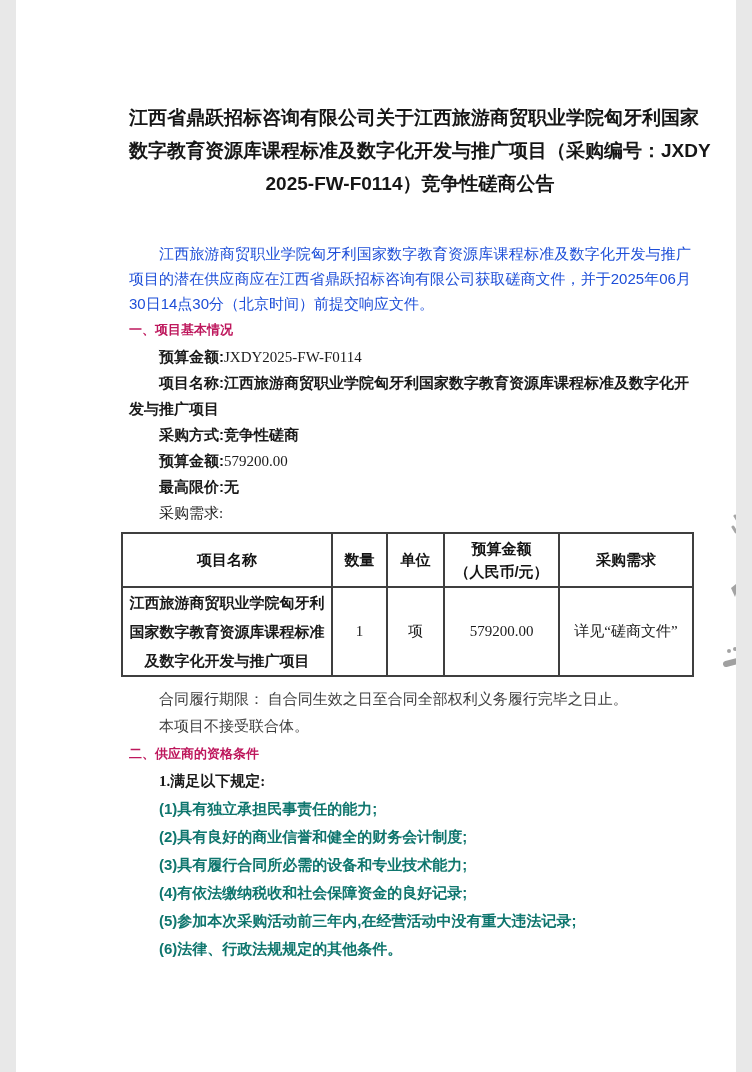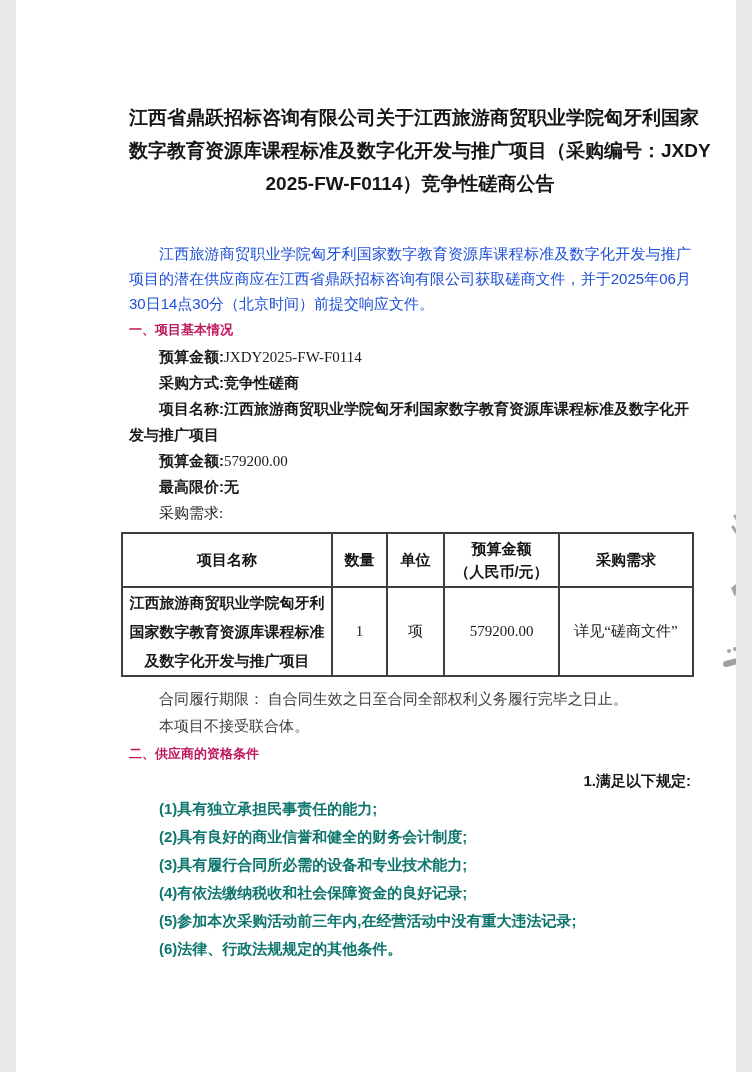--- a/index.html
+++ b/index.html
@@ -93,9 +93,9 @@
 
     <p class="field"><span class="lbl">预算金额:</span><span class="val-r">JXDY2025-FW-F0114</span></p>
 
+    <p class="field"><span class="lbl">项目名称:</span><span class="val-b">江西旅游商贸职业学院匈牙利国家数字教育资源库课程标准及数字化开发与推广项目</span></p>
+
     <p class="field"><span class="lbl">采购方式:</span><span class="val-b">竞争性磋商</span></p>
-
-    <p class="field"><span class="lbl">项目名称:</span><span class="val-b">江西旅游商贸职业学院匈牙利国家数字教育资源库课程标准及数字化开发与推广项目</span></p>
 
     <p class="field"><span class="lbl">预算金额:</span><span class="val-r">579200.00</span></p>
 

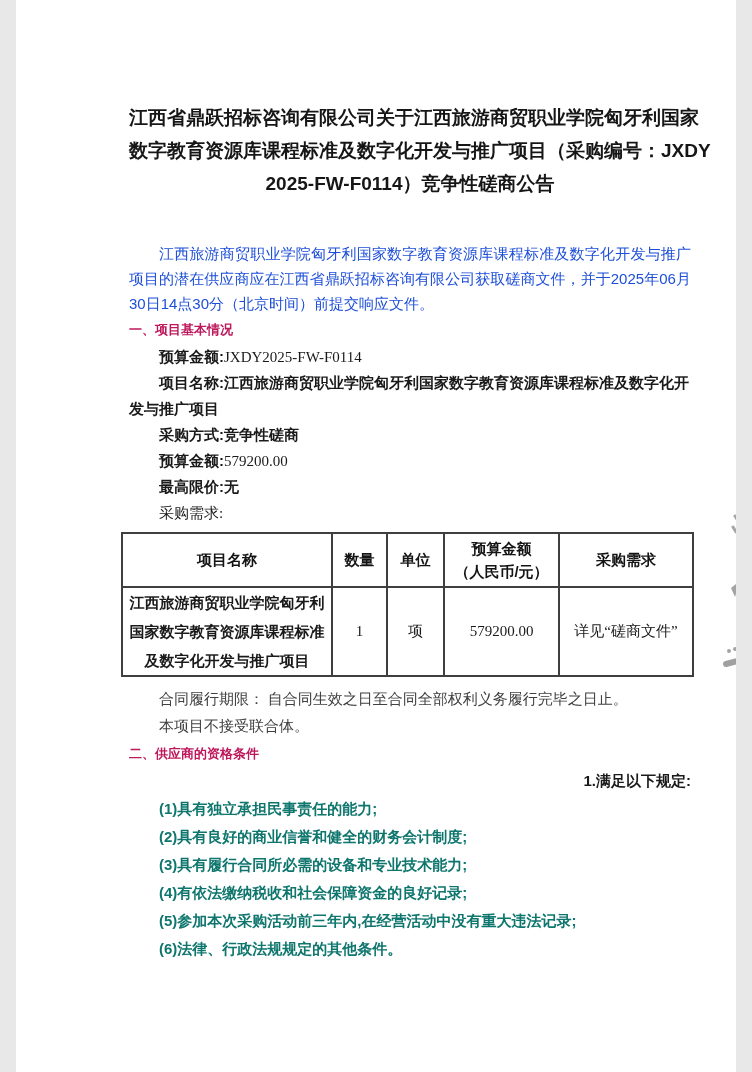--- a/index.html
+++ b/index.html
@@ -65,8 +65,8 @@
   .after-first{margin-top:9px;}
   .h2{line-height:27.5px;}
   .rule-intro{
-    margin:0;font-family:Liberation Sans, sans-serif;
-    font-weight:700;font-size:15px;line-height:28px;text-indent:2em;text-align:right;
+    margin:0;font-family:Liberation Serif, serif;
+    font-weight:700;font-size:15px;line-height:28px;text-indent:2em;
   }
   .req{
     margin:0;font-family:"Liberation Sans","DejaVu Sans",sans-serif;

